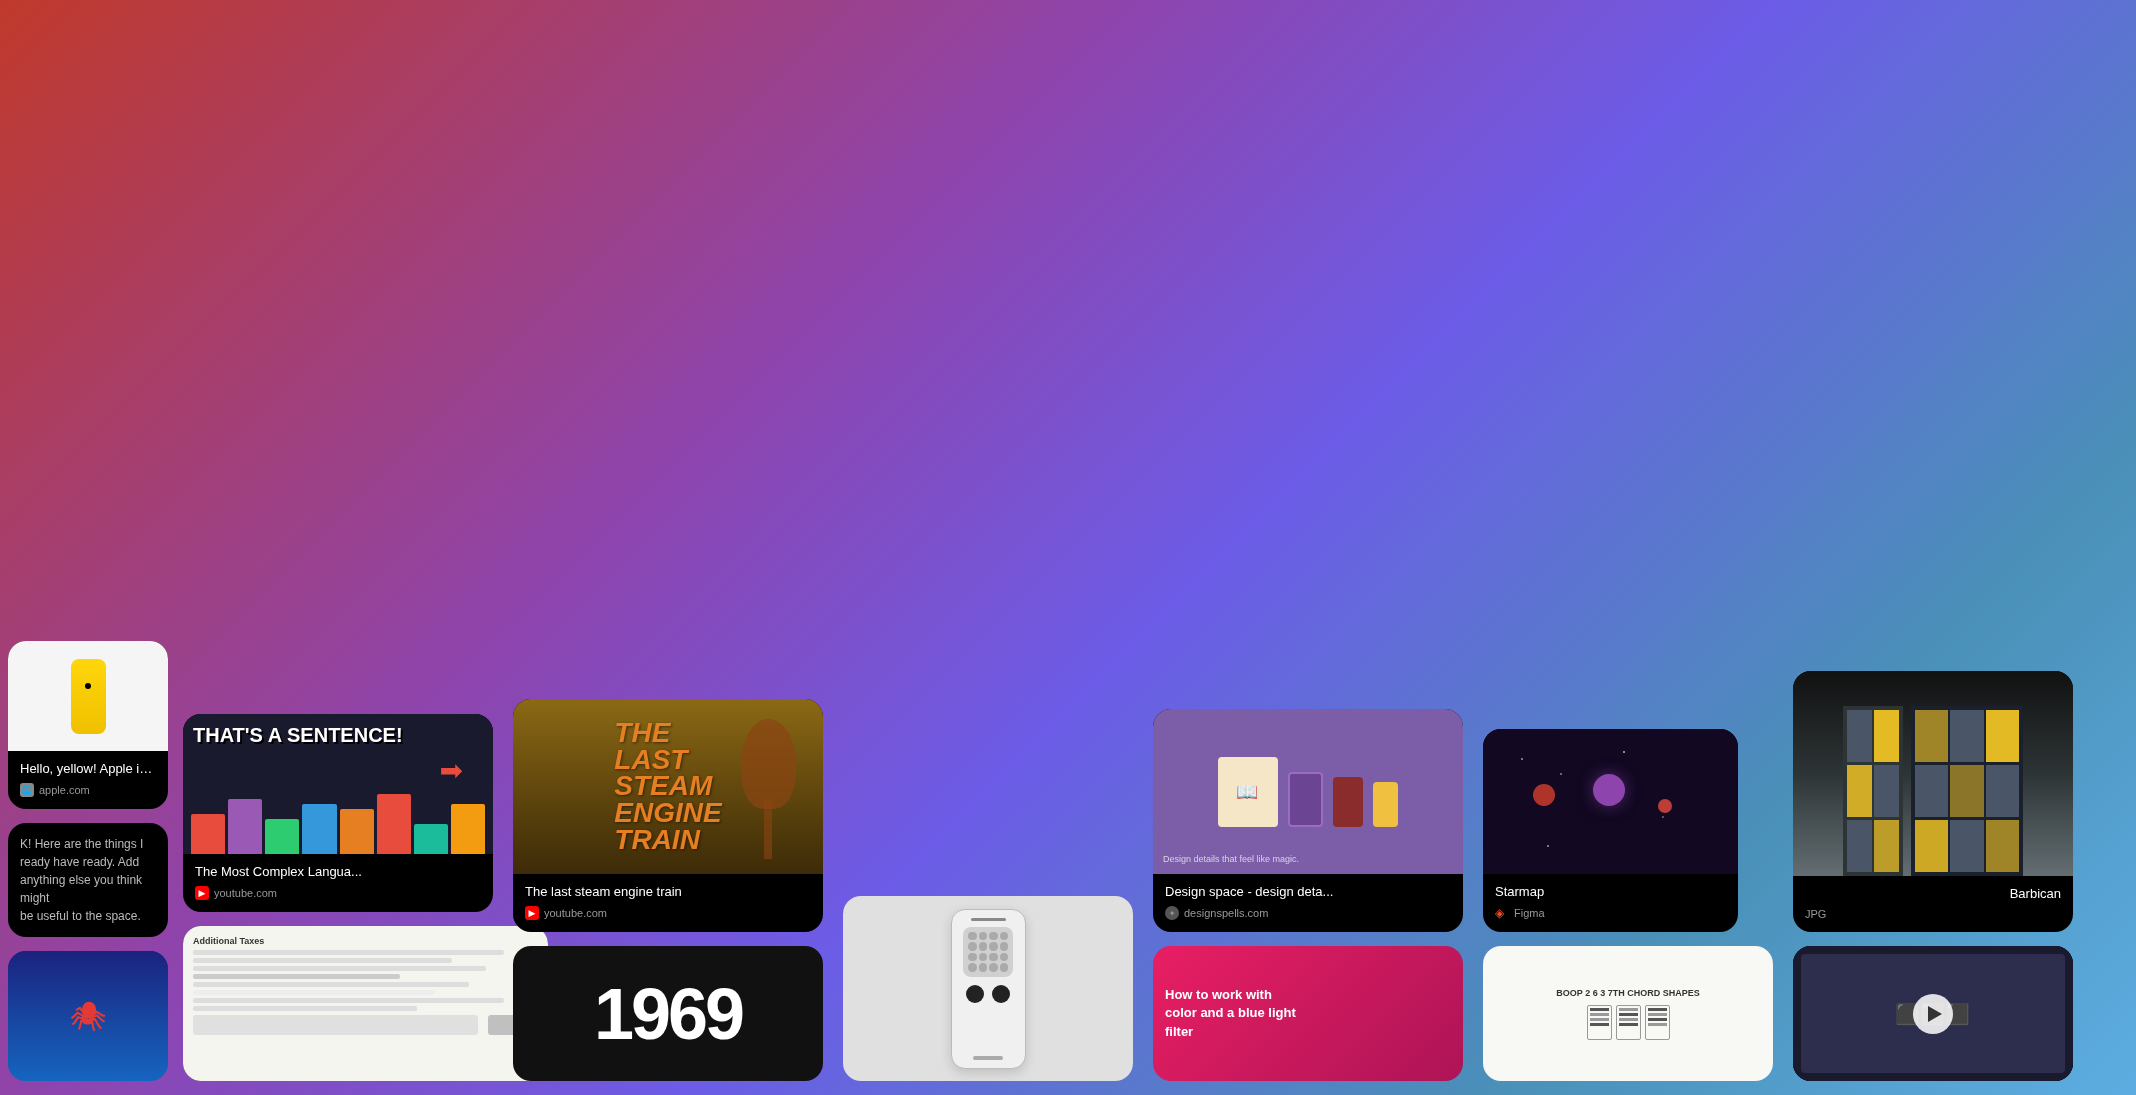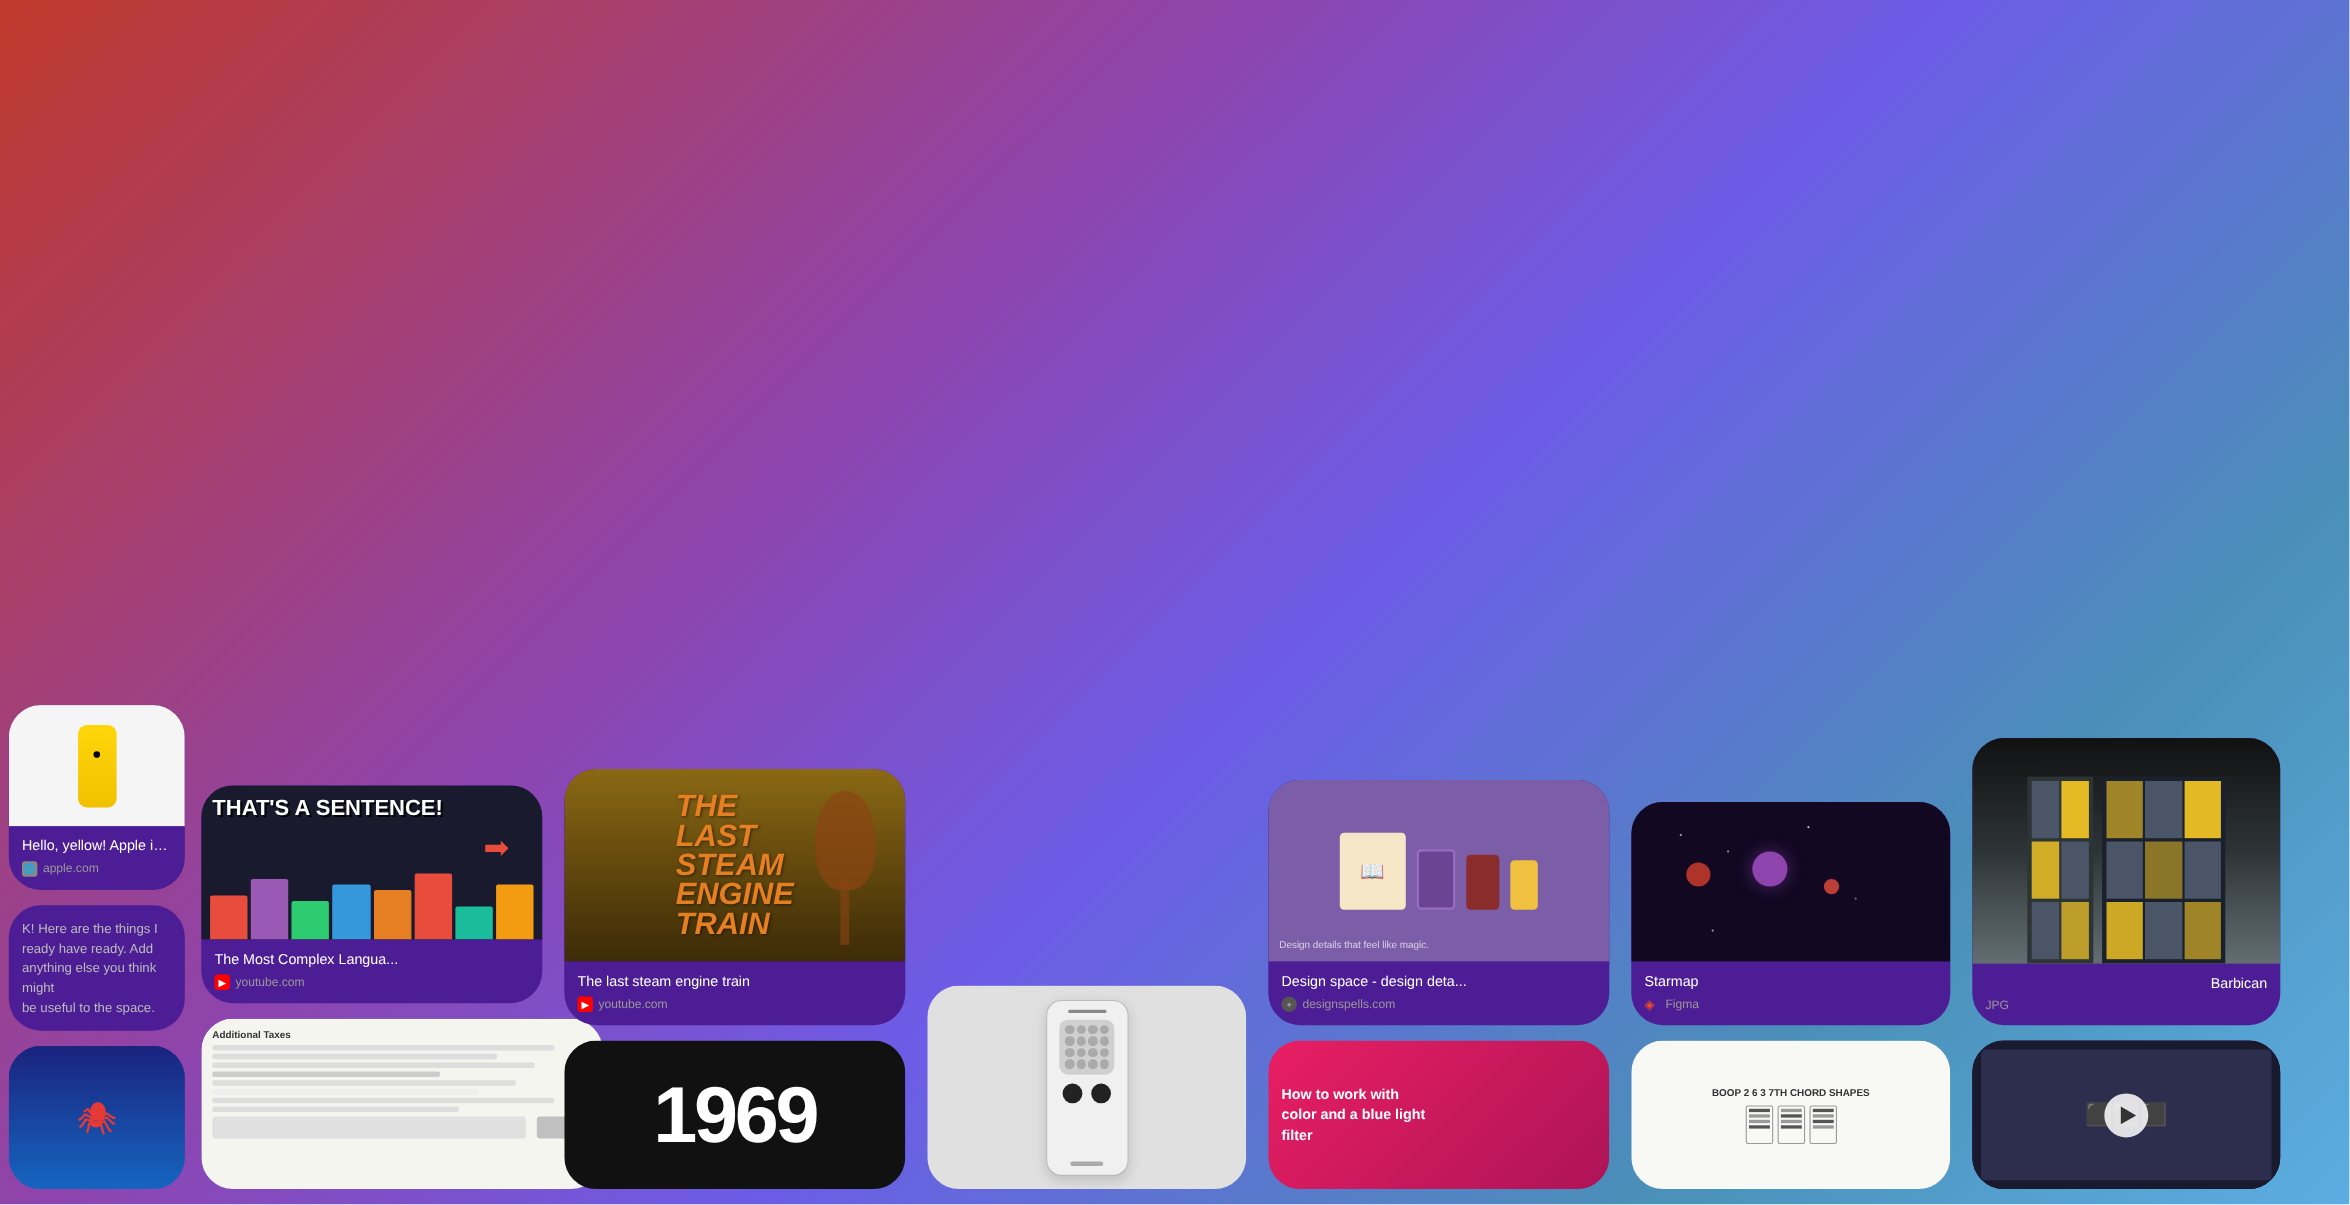--- a/index.html
+++ b/index.html
@@ -25,8 +25,8 @@
     }
 
     .card {
-      background: #4c1d95;
-      border-radius: 29px;
+      background: #000000;
+      border-radius: 18px;
       overflow: hidden;
       flex-shrink: 0;
       position: relative;

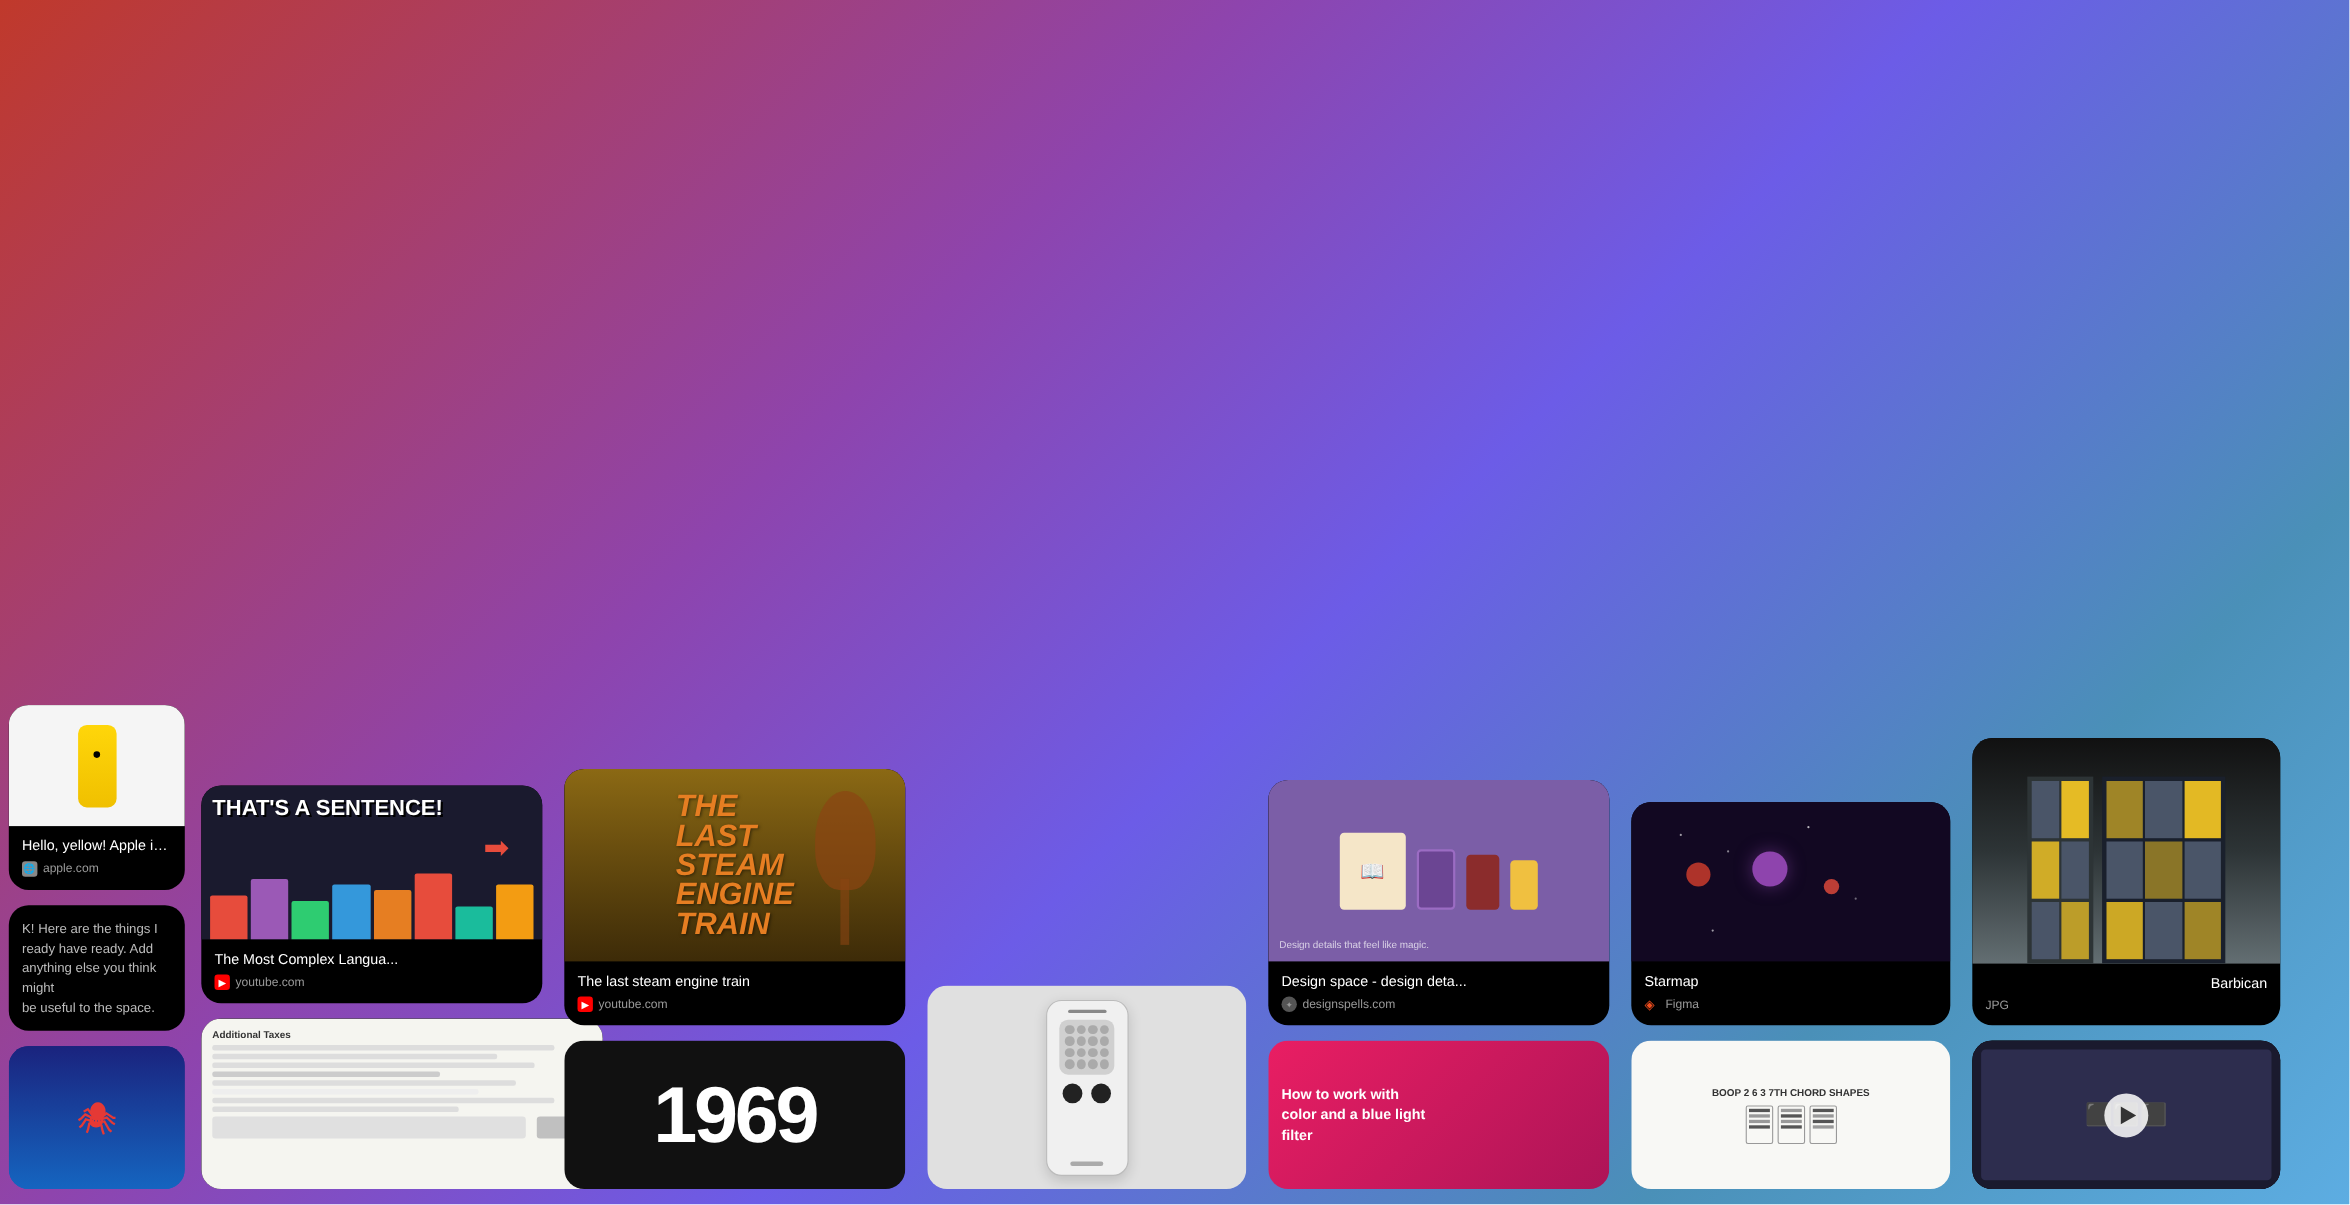--- a/index.html
+++ b/index.html
@@ -301,7 +301,7 @@
 
   <div style="display:flex; flex-direction:column; gap:14px; padding:14px 8px; width:310px; flex-shrink:0;">
 
-    <div class="card" style="width:290px;">
+    <div class="card" style="width:255px;">
       <div style="height:145px;background:#120822;display:flex;align-items:center;justify-content:center;position:relative;overflow:hidden;">
 
         <div style="position:absolute;inset:0;">

